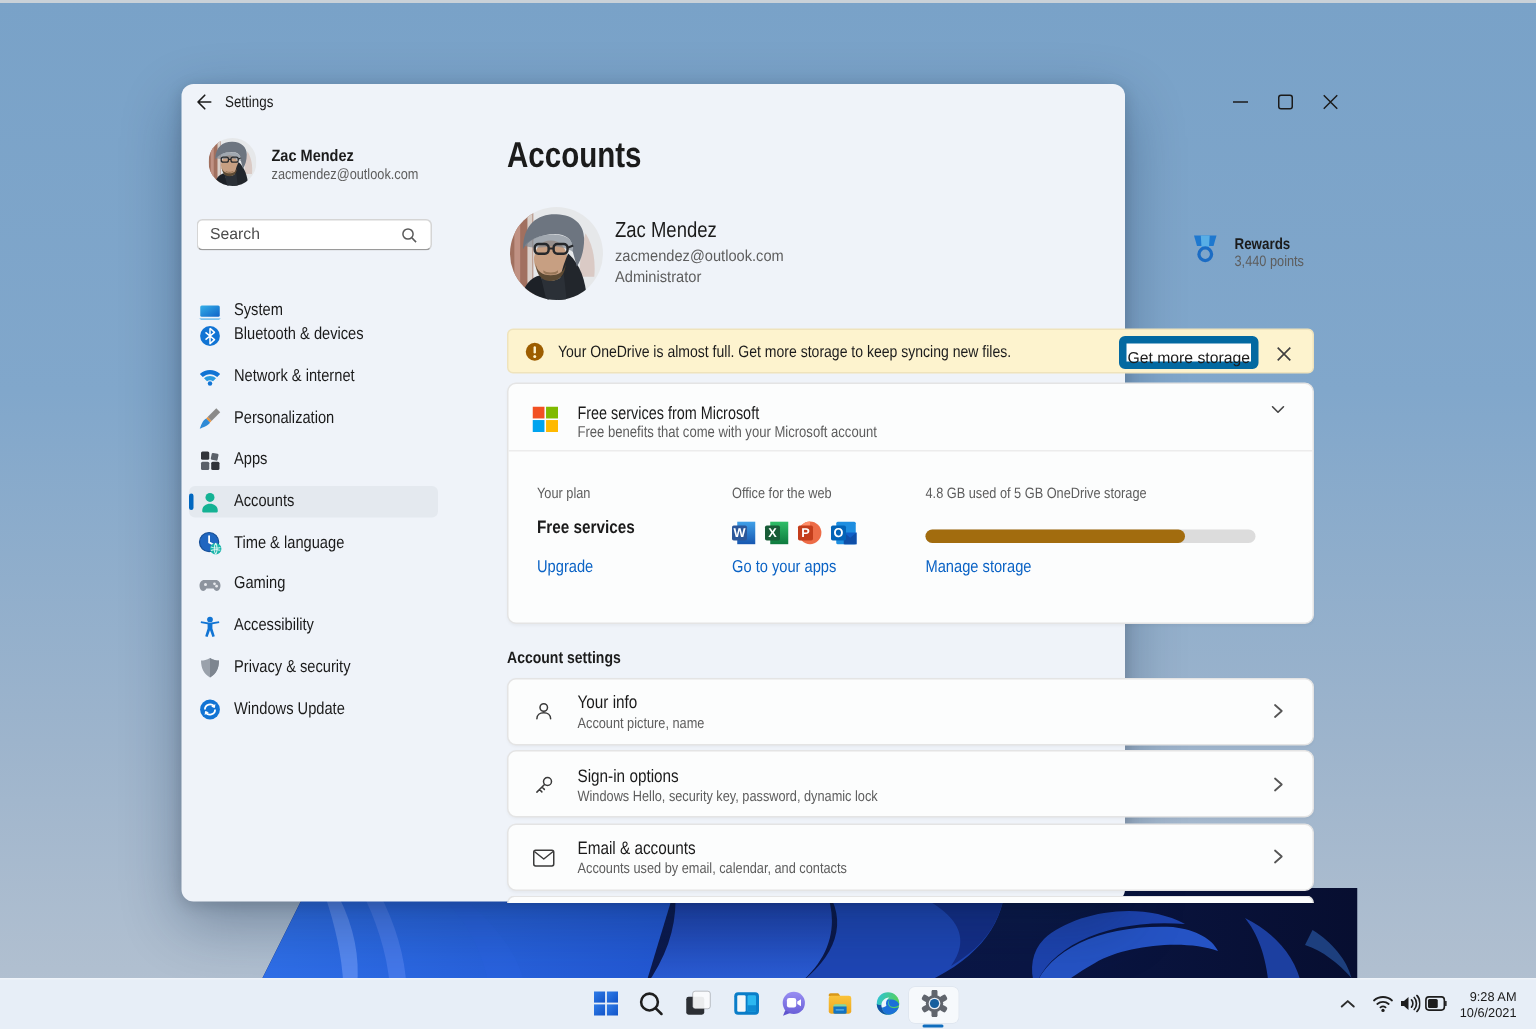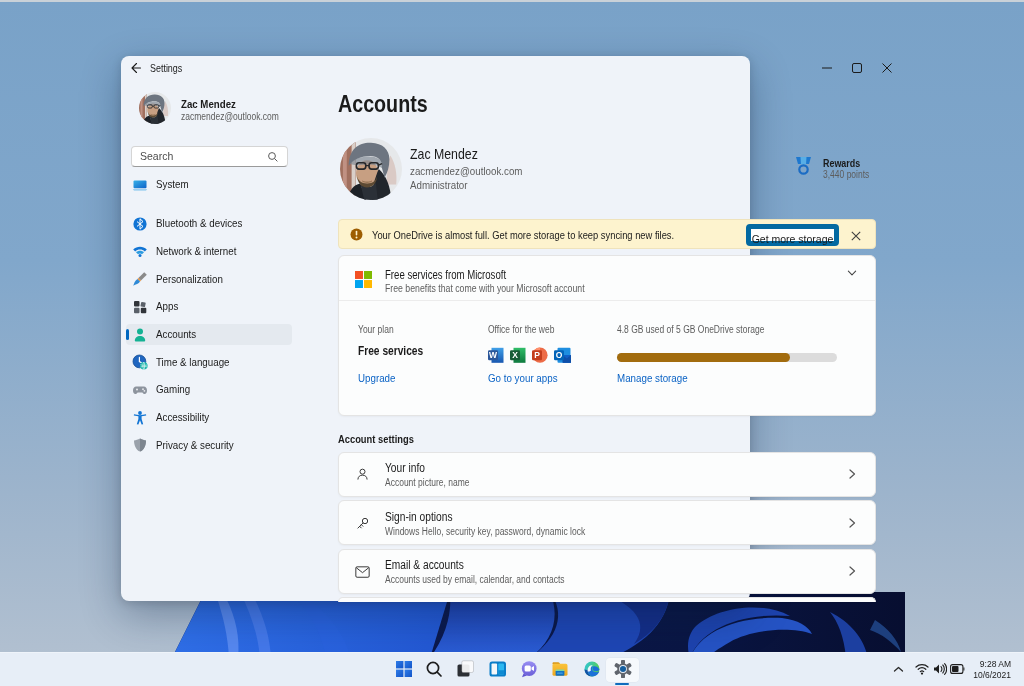--- a/index.html
+++ b/index.html
@@ -109,7 +109,7 @@
         <path d="M7.6 7.6 L10.4 10.4" stroke="#5a5a5a" stroke-width="1"></path>
       </svg></div>
 
- <div class="nav" style="top:118px">
+ <div class="nav" style="top:141px">
   <svg class="ic" viewBox="0 0 16 16">
         <defs>
           <linearGradient id="sg1" x1="0" y1="0" x2="1" y2="1">

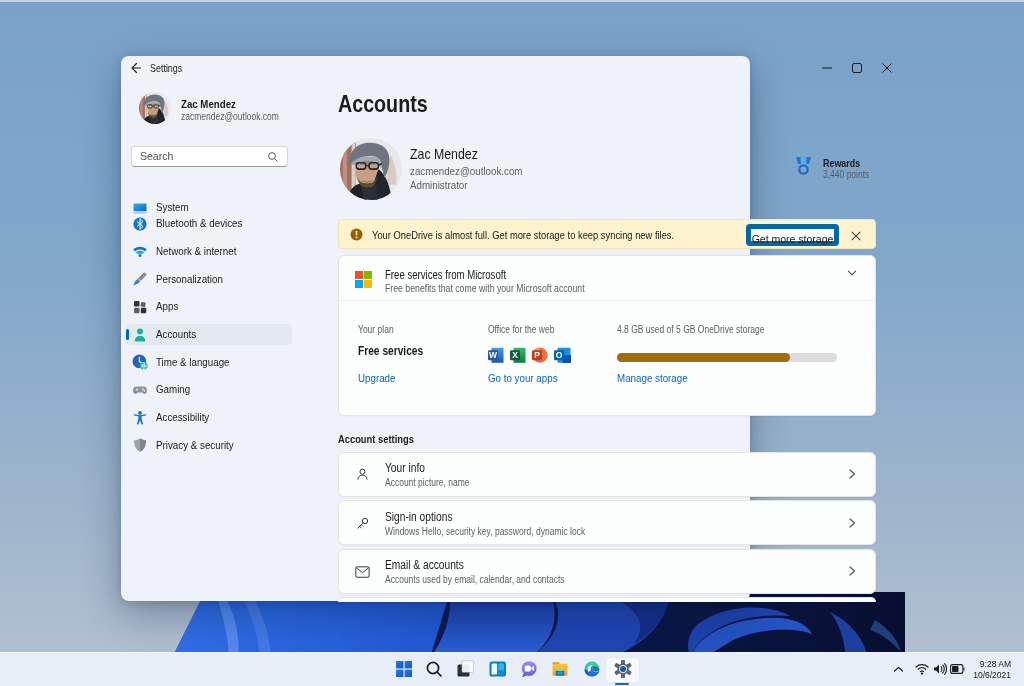--- a/index.html
+++ b/index.html
@@ -195,6 +195,16 @@
       </svg>
   <div class="lb">Privacy &amp; security</div>
     </div>
+ <div class="nav" style="top:406.5px">
+  <svg class="ic" viewBox="0 0 16 16">
+        <circle cx="8" cy="8" r="6.6" fill="#1174d4"></circle>
+        <path d="M4.6 8 A3.4 3.4 0 0 1 11 6.4" stroke="#fff" stroke-width="1.2" fill="none"></path>
+        <path d="M11.6 4.4 L11.2 7 L8.8 6.2 Z" fill="#fff"></path>
+        <path d="M11.4 8 A3.4 3.4 0 0 1 5 9.6" stroke="#fff" stroke-width="1.2" fill="none"></path>
+        <path d="M4.4 11.6 L4.8 9 L7.2 9.8 Z" fill="#fff"></path>
+      </svg>
+  <div class="lb">Windows Update</div>
+    </div>
 
  <div class="abs t1 sx" style="left:217px;top:34px;font-size:24px;font-weight:600;transform:scaleX(.82)">Accounts</div>
 

